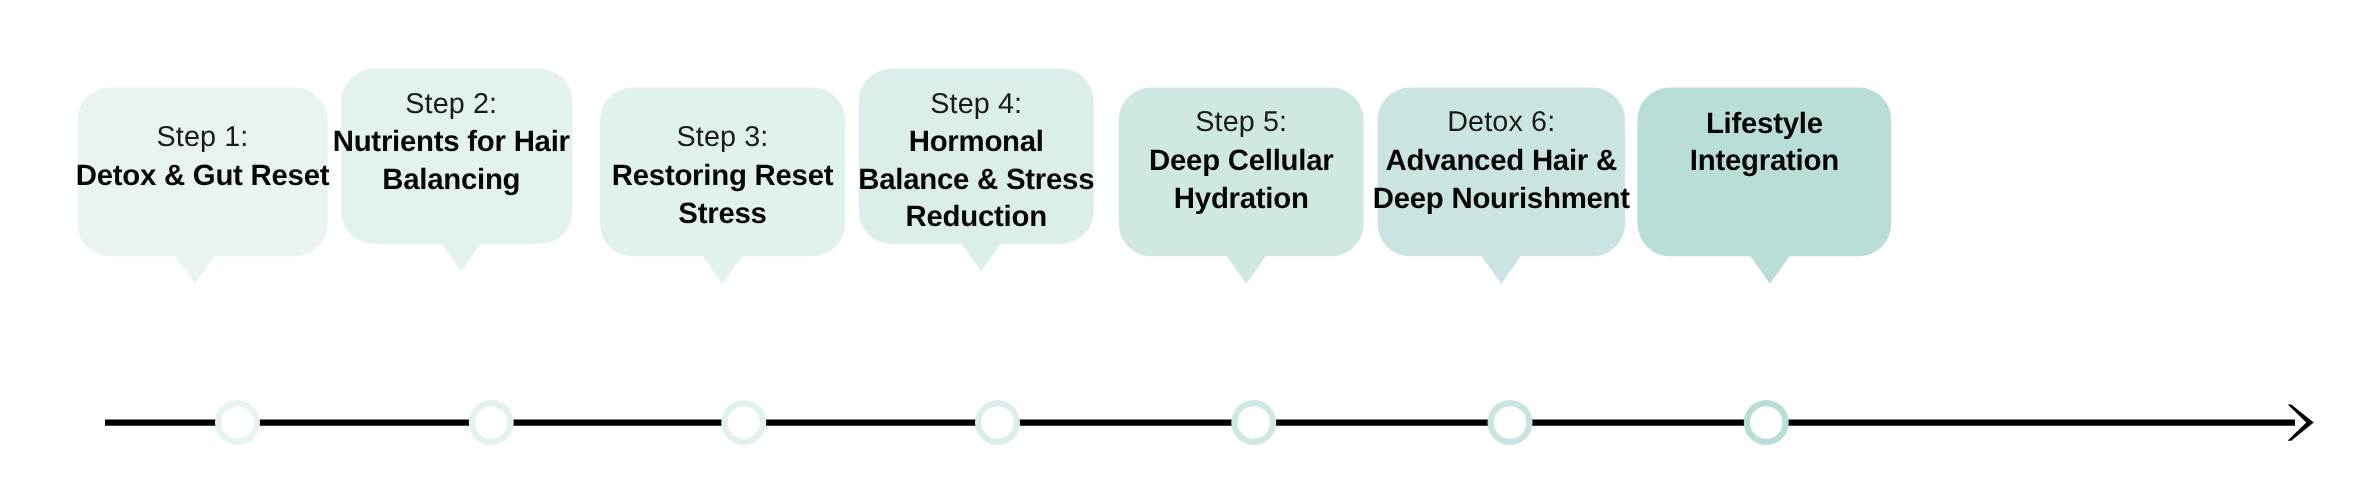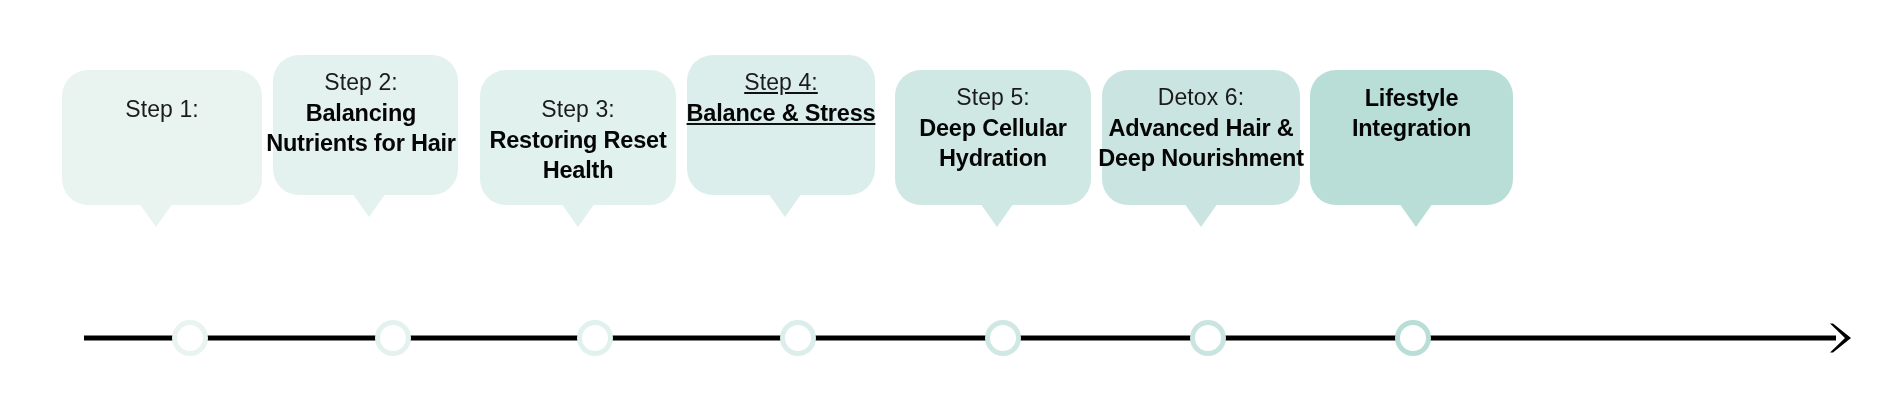--- a/index.html
+++ b/index.html
@@ -120,7 +120,7 @@
       <div class="card" style="left: 687px; top: 55px; width: 188px; height: 140px; background: rgb(219, 238, 235);">
         <div class="card-tail" style="border-top-color: rgb(219, 238, 235); left: calc(52% - 17px);"></div>
       </div>
-      <div class="card-text" style="position: absolute; left: 781px; top: 68px; text-decoration: underline;">
+      <div class="card-text" style="position: absolute; left: 781px; top: 68px;">
         <div class="step-label">Step 4:</div>
         <div class="step-title">Balance &amp; Stress</div>
       </div>

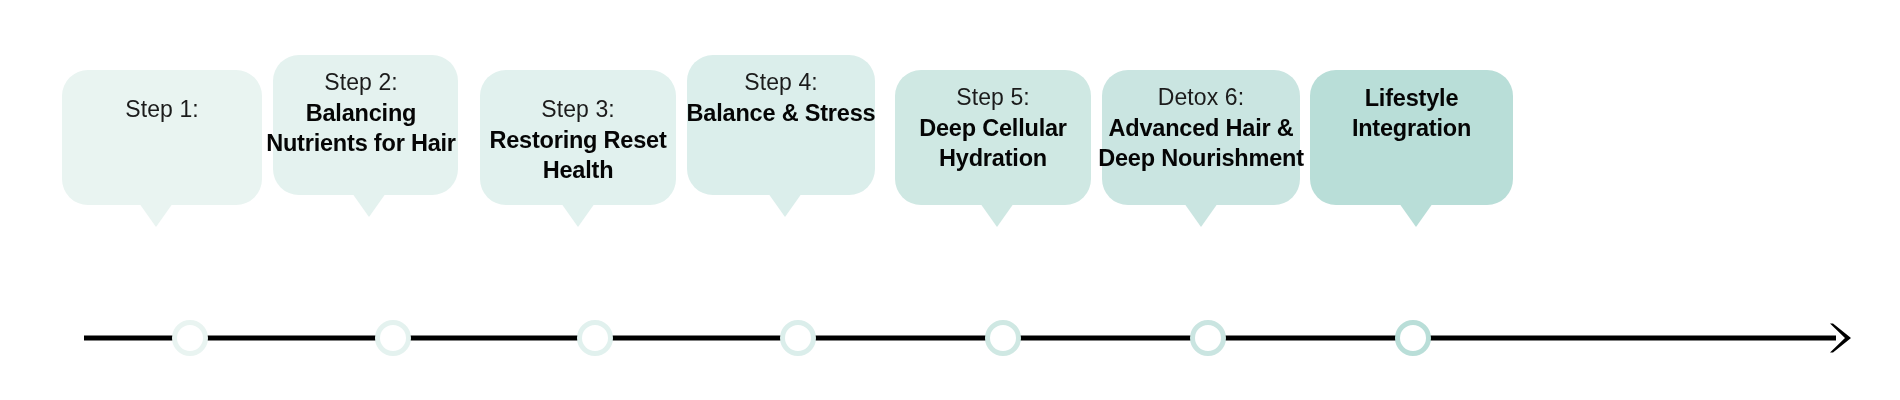--- a/index.html
+++ b/index.html
@@ -122,6 +122,7 @@
       </div>
       <div class="card-text" style="position: absolute; left: 781px; top: 68px;">
         <div class="step-label">Step 4:</div>
+        <div class="step-title">Hormonal</div>
         <div class="step-title">Balance &amp; Stress</div>
       </div>
       <div class="card" style="left: 895px; top: 70px; width: 196px; height: 135px; background: rgb(207, 232, 227);">

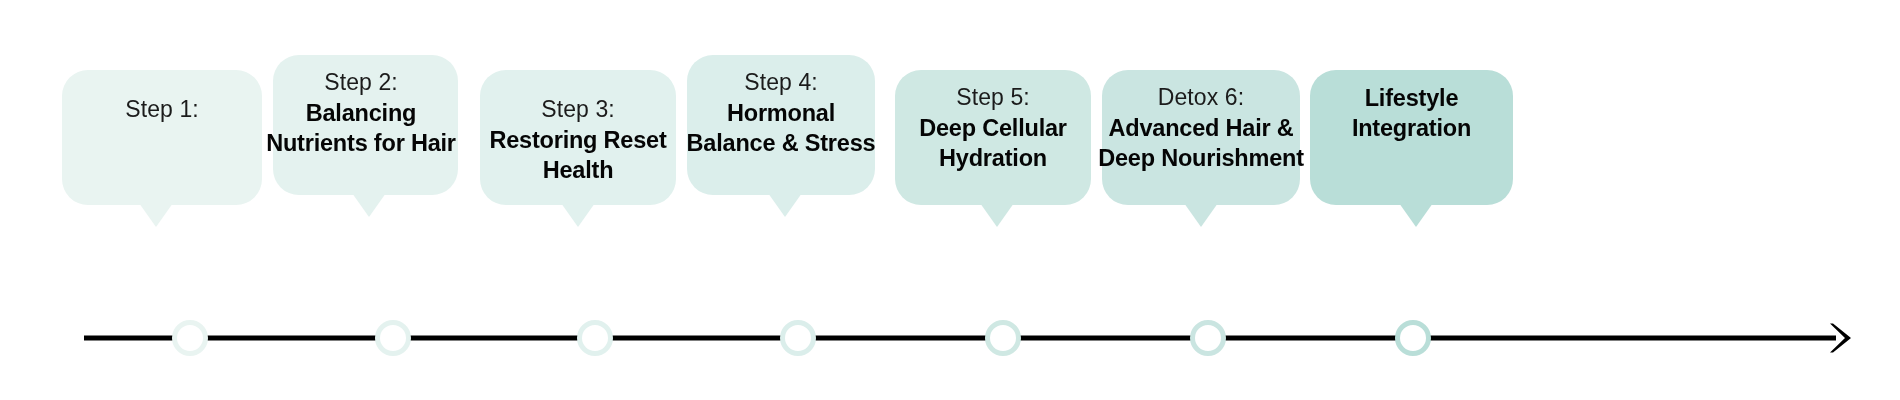--- a/index.html
+++ b/index.html
@@ -100,6 +100,7 @@
       </div>
       <div class="card-text" style="position: absolute; left: 162px; top: 95px;">
         <div class="step-label">Step 1:</div>
+        <div class="step-title">Detox &amp; Gut Reset</div>
       </div>
       <div class="card" style="left: 273px; top: 55px; width: 185px; height: 140px; background: rgb(228, 242, 239);">
         <div class="card-tail" style="border-top-color: rgb(228, 242, 239); left: calc(52% - 17px);"></div>

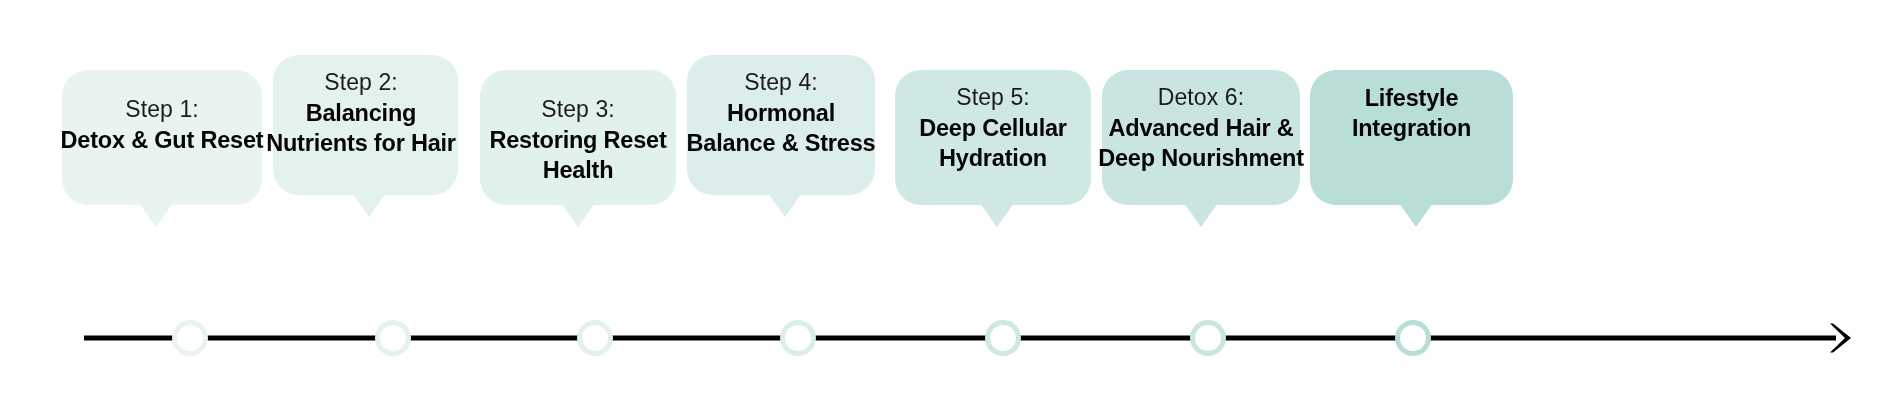--- a/index.html
+++ b/index.html
@@ -107,8 +107,8 @@
       </div>
       <div class="card-text" style="position: absolute; left: 361px; top: 68px;">
         <div class="step-label">Step 2:</div>
+        <div class="step-title">Nutrients for Hair</div>
         <div class="step-title">Balancing</div>
-        <div class="step-title">Nutrients for Hair</div>
       </div>
       <div class="card" style="left: 480px; top: 70px; width: 196px; height: 135px; background: rgb(225, 241, 238);">
         <div class="card-tail" style="border-top-color: rgb(225, 241, 238); left: calc(50% - 17px);"></div>

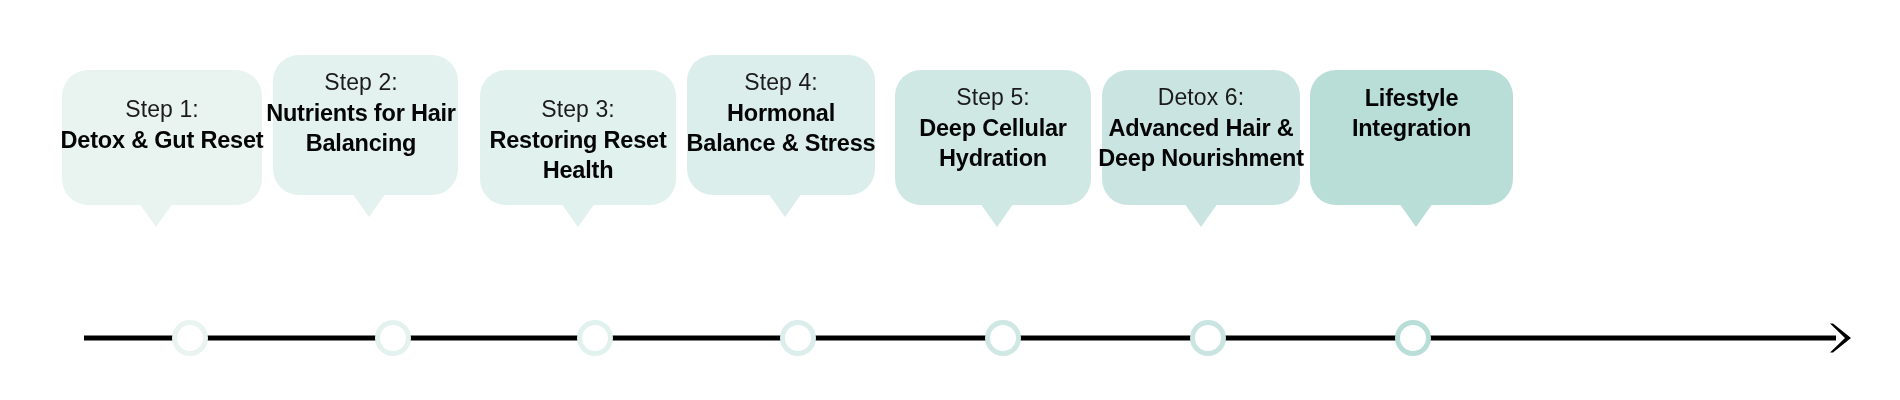--- a/index.html
+++ b/index.html
@@ -116,7 +116,7 @@
       <div class="card-text" style="position: absolute; left: 578px; top: 95px;">
         <div class="step-label">Step 3:</div>
         <div class="step-title">Restoring Reset</div>
-        <div class="step-title">Health</div>
+        <div class="step-title">Stress</div>
       </div>
       <div class="card" style="left: 687px; top: 55px; width: 188px; height: 140px; background: rgb(219, 238, 235);">
         <div class="card-tail" style="border-top-color: rgb(219, 238, 235); left: calc(52% - 17px);"></div>

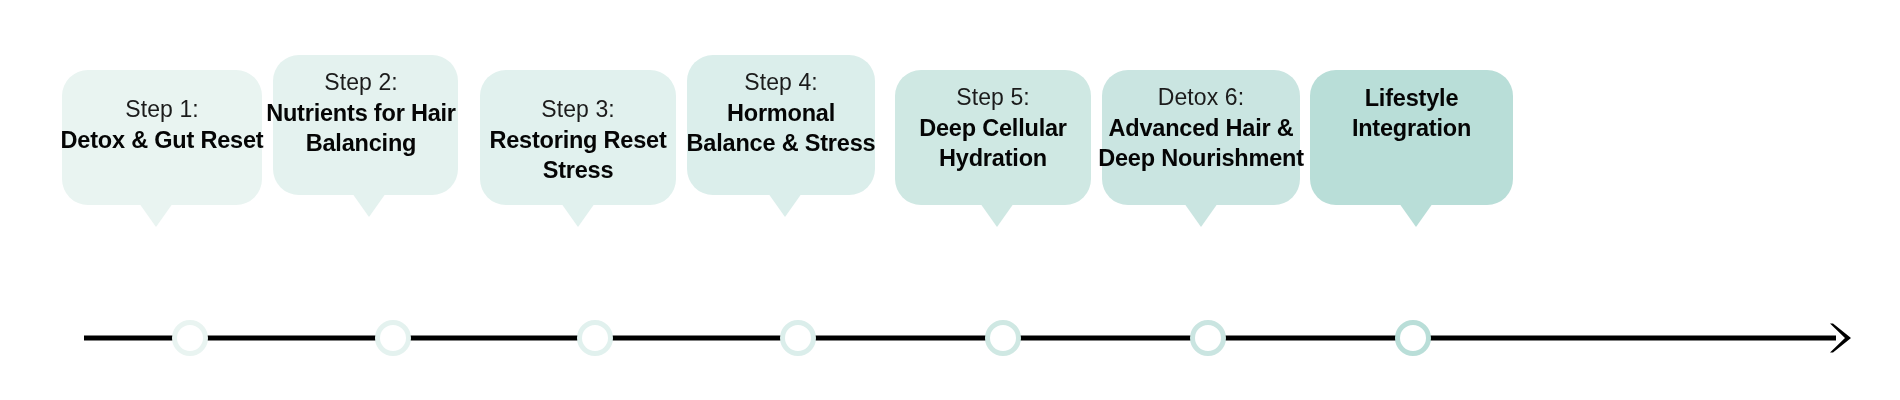--- a/index.html
+++ b/index.html
@@ -125,6 +125,7 @@
         <div class="step-label">Step 4:</div>
         <div class="step-title">Hormonal</div>
         <div class="step-title">Balance &amp; Stress</div>
+        <div class="step-title">Reduction</div>
       </div>
       <div class="card" style="left: 895px; top: 70px; width: 196px; height: 135px; background: rgb(207, 232, 227);">
         <div class="card-tail" style="border-top-color: rgb(207, 232, 227); left: calc(52% - 17px);"></div>

